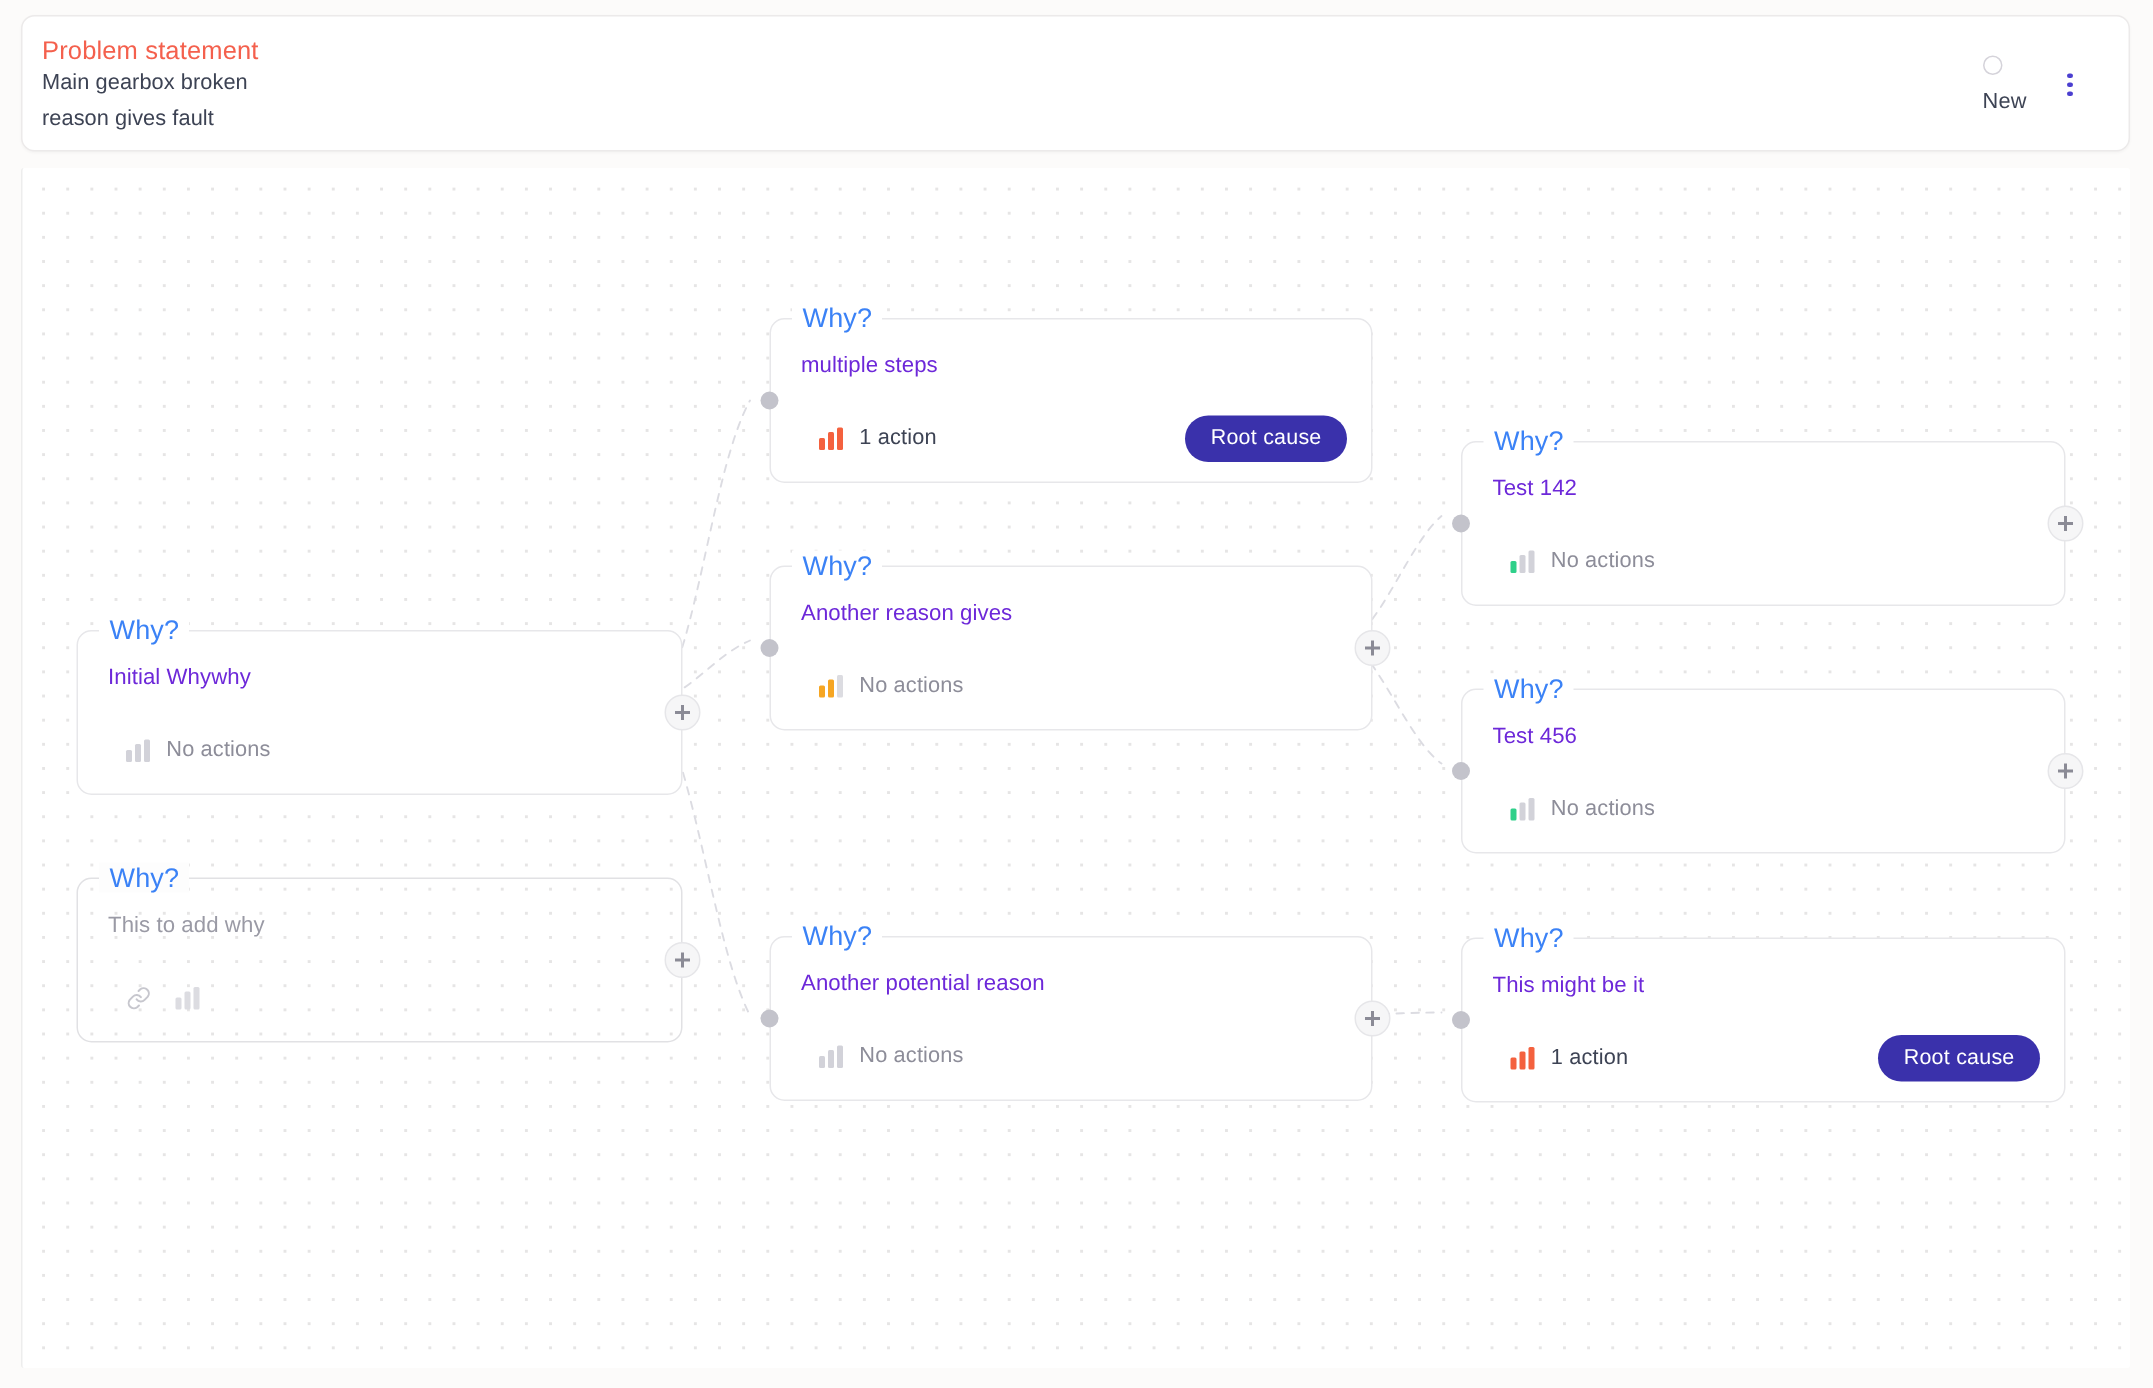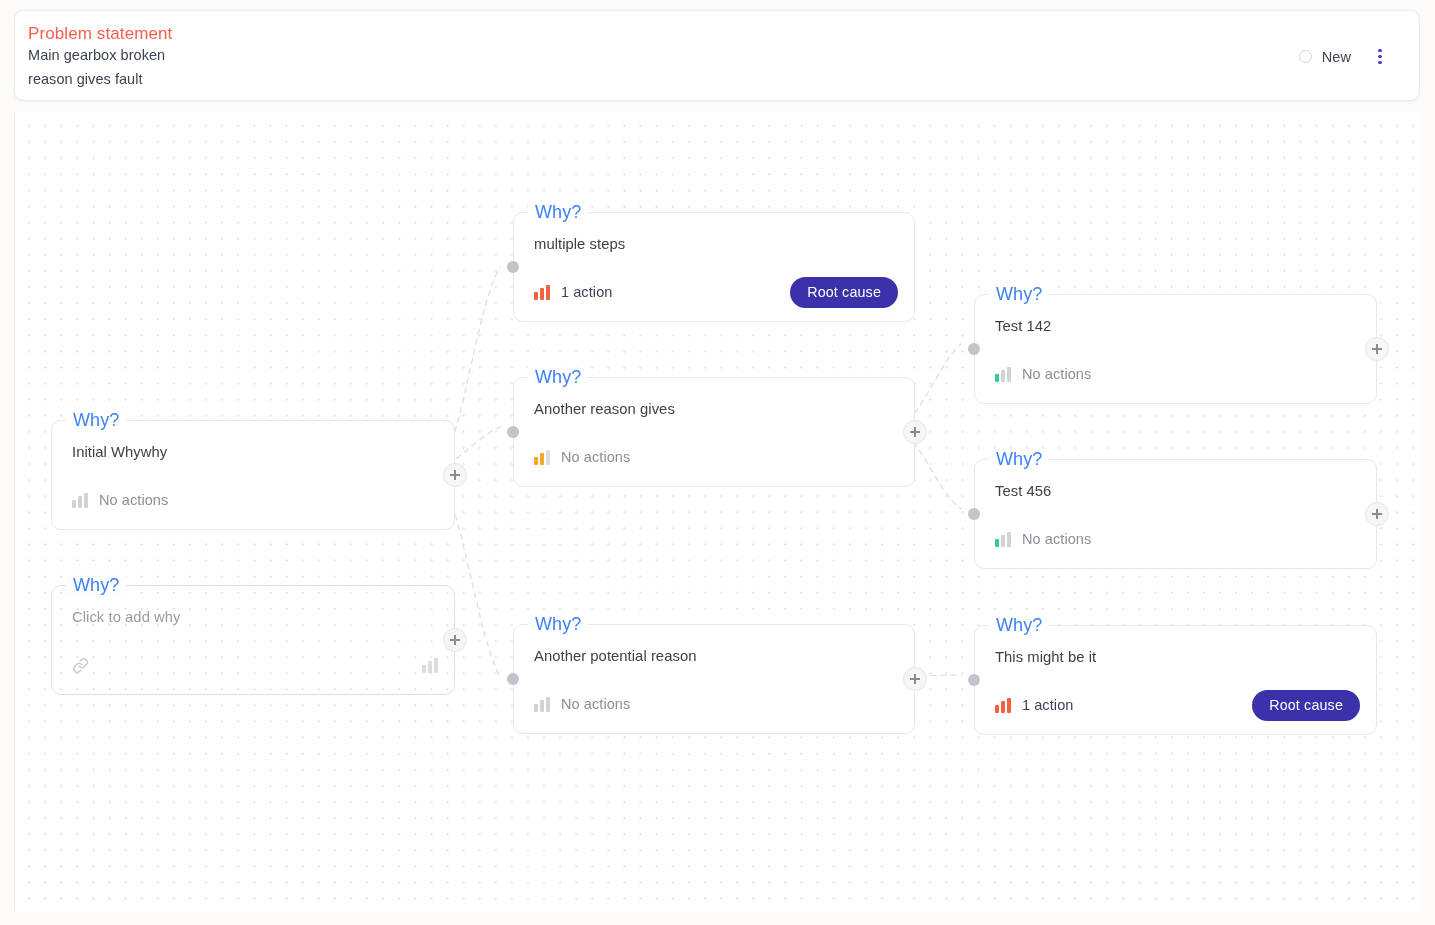--- a/index.html
+++ b/index.html
@@ -60,12 +60,13 @@
   }
   .status-chip {
     display: flex;
-    align-items: center;
+    align-items: flex-start;
     gap: 10px;
     background: transparent;
     border: none;
     cursor: pointer;
     padding: 4px 2px;
+    flex-direction: column;
   }
   .status-dot-ring {
     width: 13px;

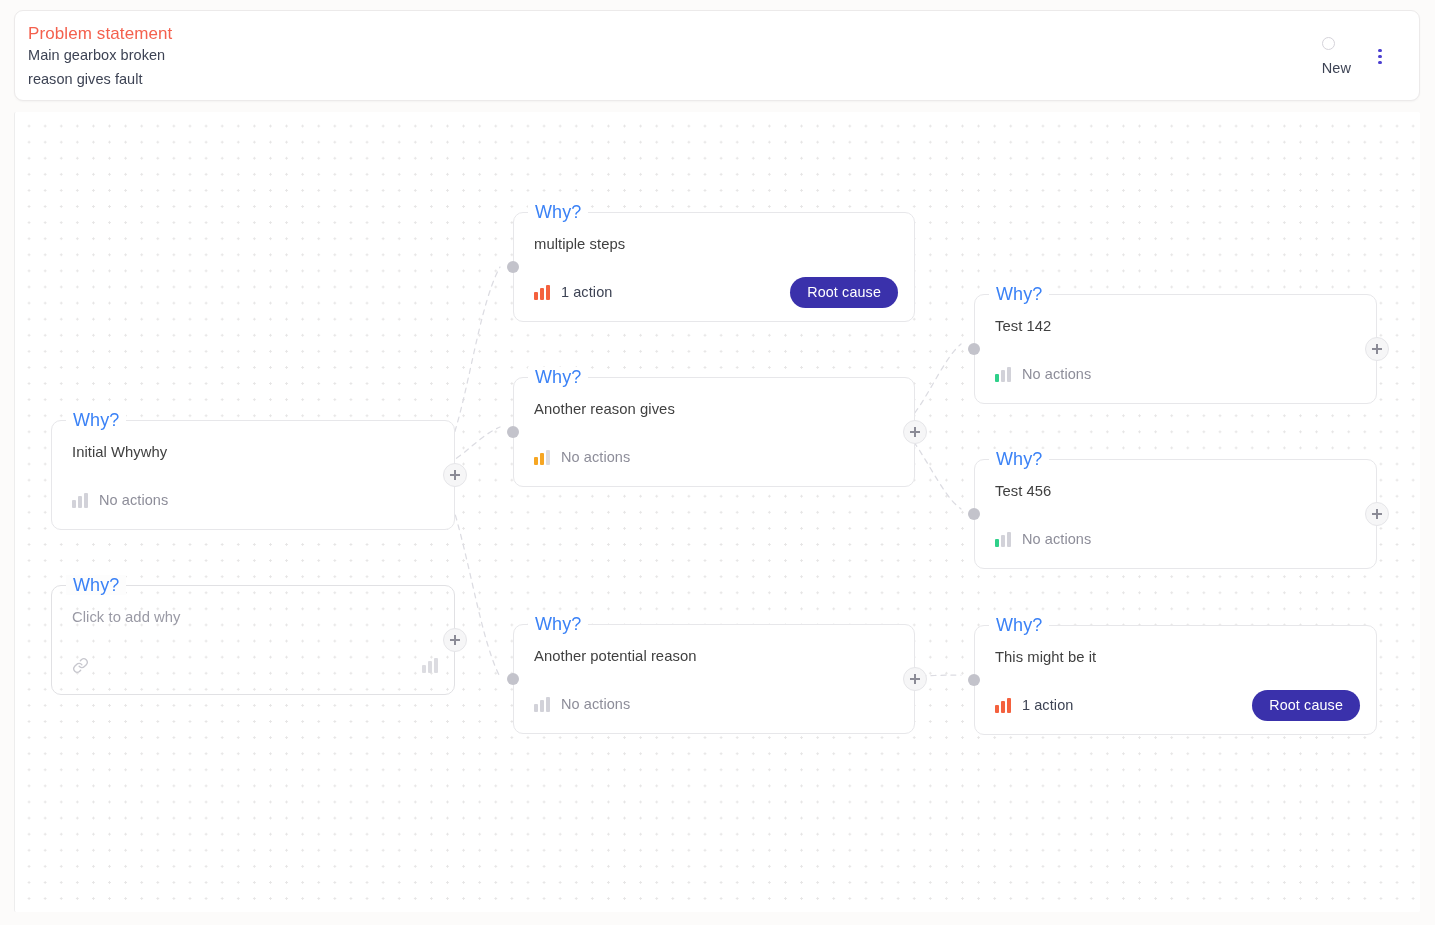--- a/index.html
+++ b/index.html
@@ -162,7 +162,7 @@
     left: 20px;
     top: 20px;
     font-size: 14.8px;
-    color: #404040;
+    color: #6d28d9;
     line-height: 22px;
     letter-spacing: 0.05px;
     white-space: nowrap;

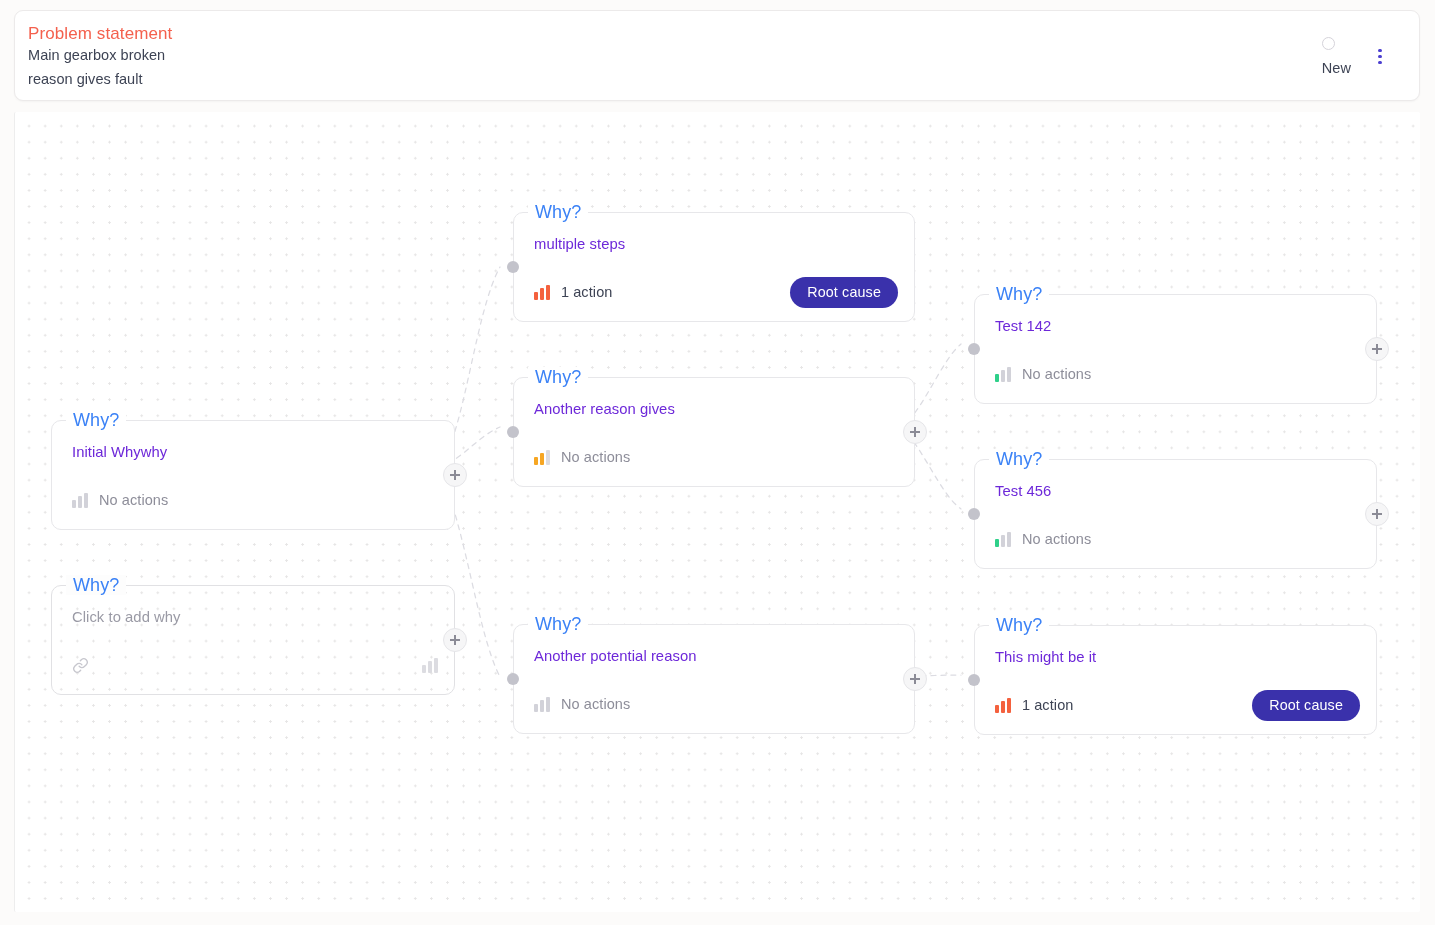--- a/index.html
+++ b/index.html
@@ -172,13 +172,12 @@
   }
   .node .footer {
     position: absolute;
-    left: 20px;
+    left: 32px;
     right: 16px;
     bottom: 14px;
     height: 30px;
     display: flex;
     align-items: center;
-    justify-content: space-between;
   }
   .act {
     display: flex;

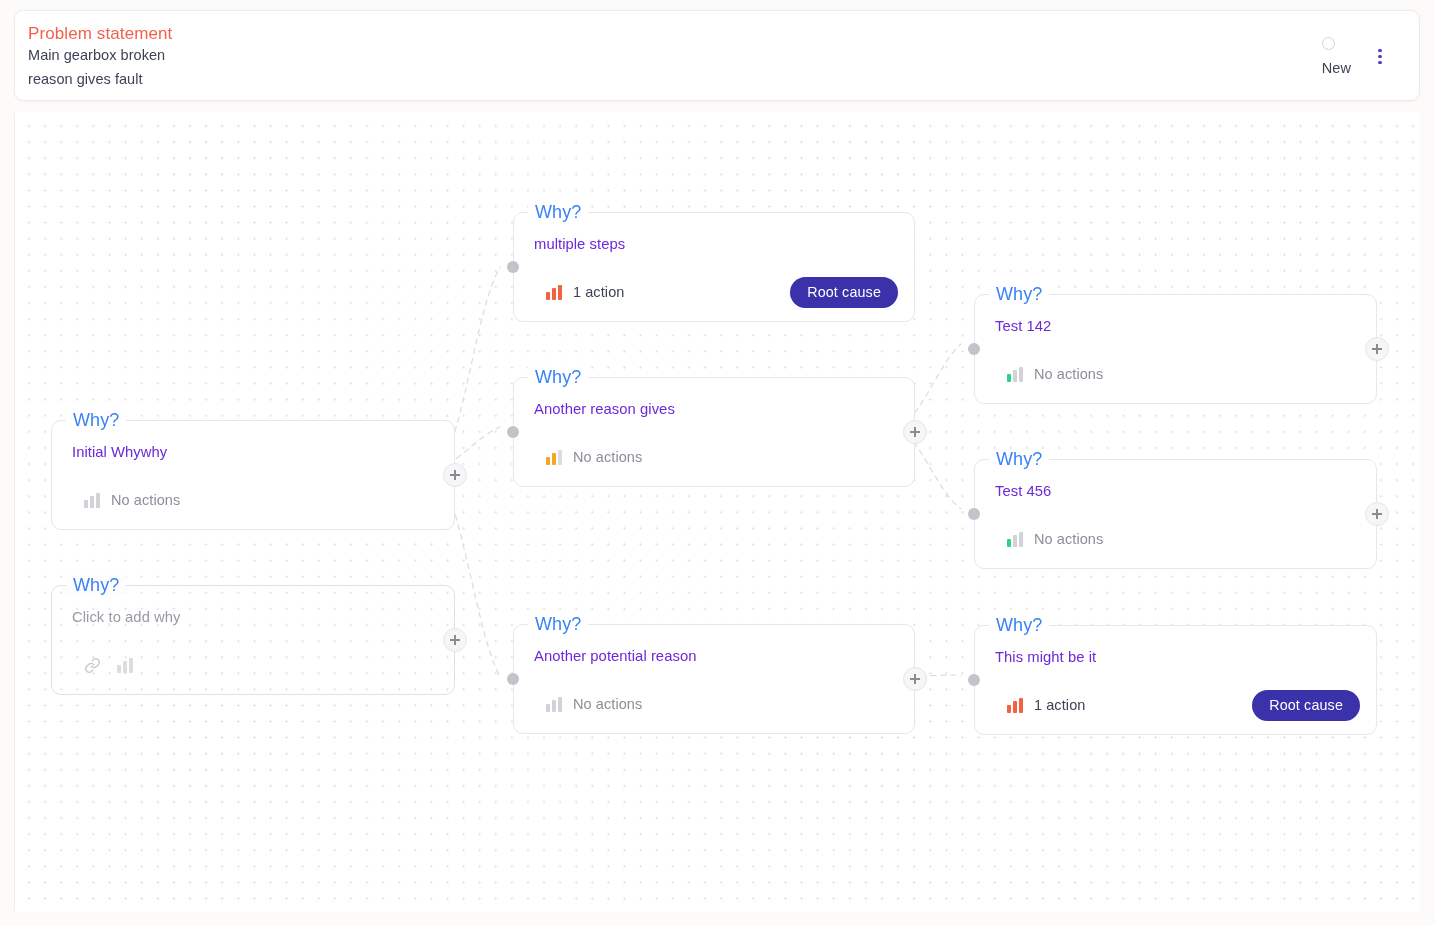--- a/index.html
+++ b/index.html
@@ -331,7 +331,7 @@
         <div class="node ghost" style="left: 36px; top: 473px; width: 404px; height: 110px;">
           <div class="fs">
             <div class="legend">Why?</div>
-            <div class="title">Click to add why</div>
+            <div class="title">This to add why</div>
             <div class="footer">
               <button class="act">
                 <span class="linkicon">

